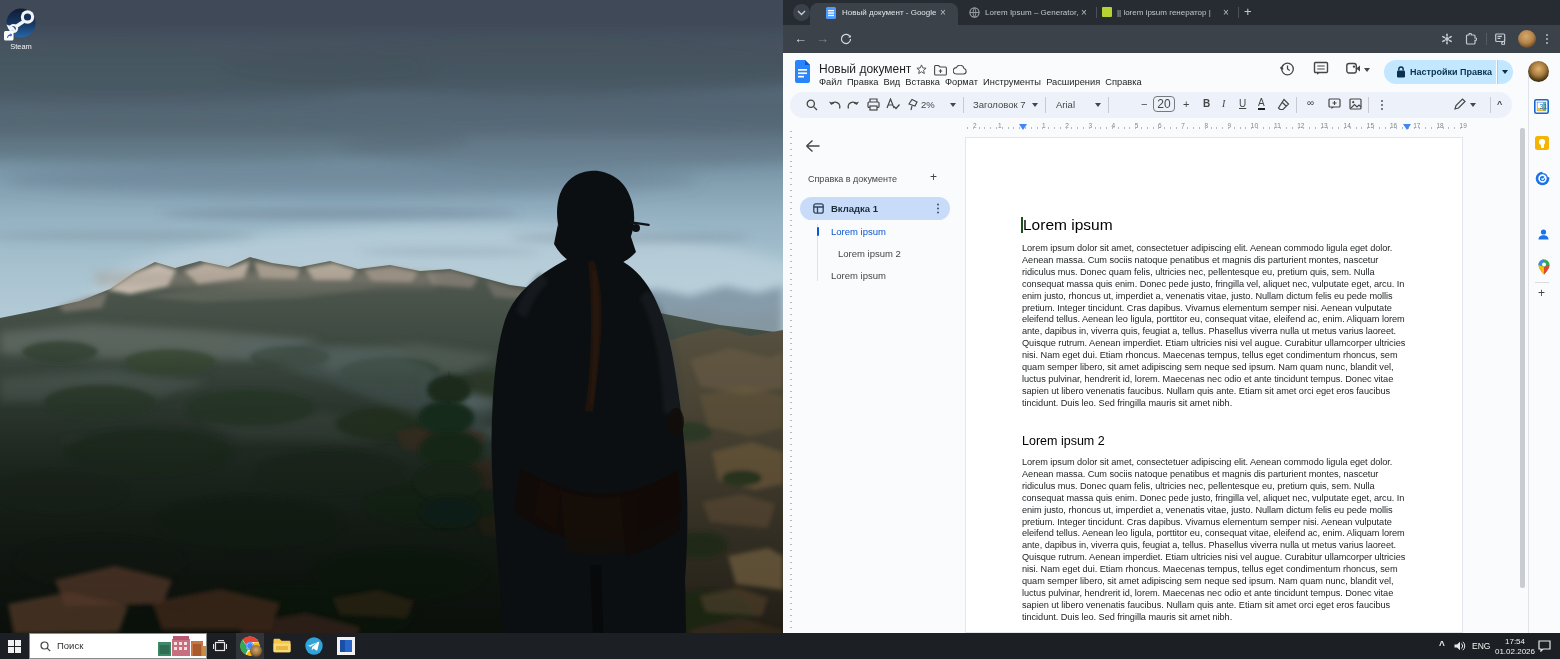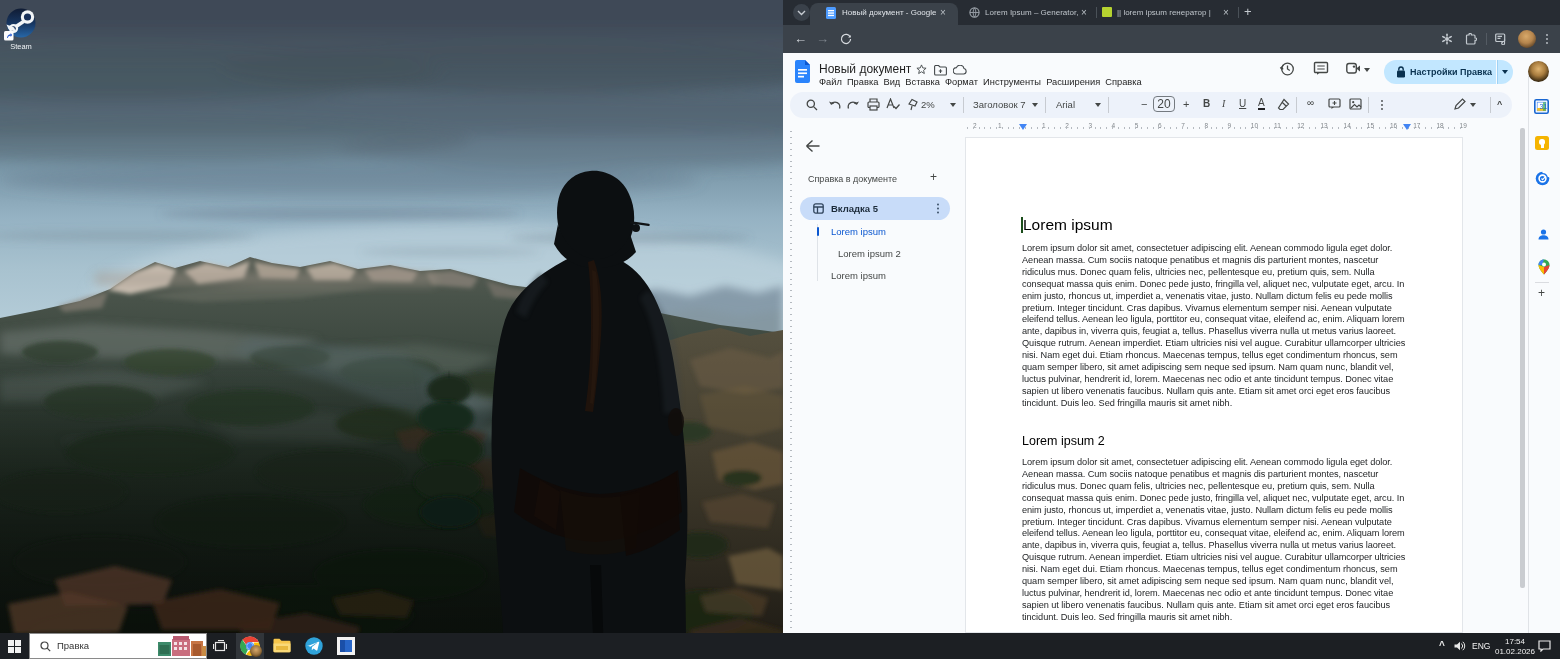--- a/index.html
+++ b/index.html
@@ -641,7 +641,7 @@
             <rect x="0.8" y="0.8" width="9.4" height="9.4" rx="2" fill="none" stroke="#30445c" stroke-width="1.3"></rect>
             <path d="M0.8,4 H10.2 M4.5,4 V10" stroke="#30445c" stroke-width="1.3"></path>
           </svg>
-        <div class="abs" style="left:31px;top:6px;font-size:9.5px;font-weight:bold;color:#1c2b3a;">Вкладка 5</div>
+        <div class="abs" style="left:31px;top:6px;font-size:9.5px;font-weight:bold;color:#1c2b3a;">Вкладка 1</div>
         <svg class="abs" style="left:136px;top:6px;" width="4" height="11" viewBox="0 0 4 11">
             <circle cx="2" cy="1.5" r="0.9" fill="#30445c"></circle>
             <circle cx="2" cy="5.5" r="0.9" fill="#30445c"></circle>

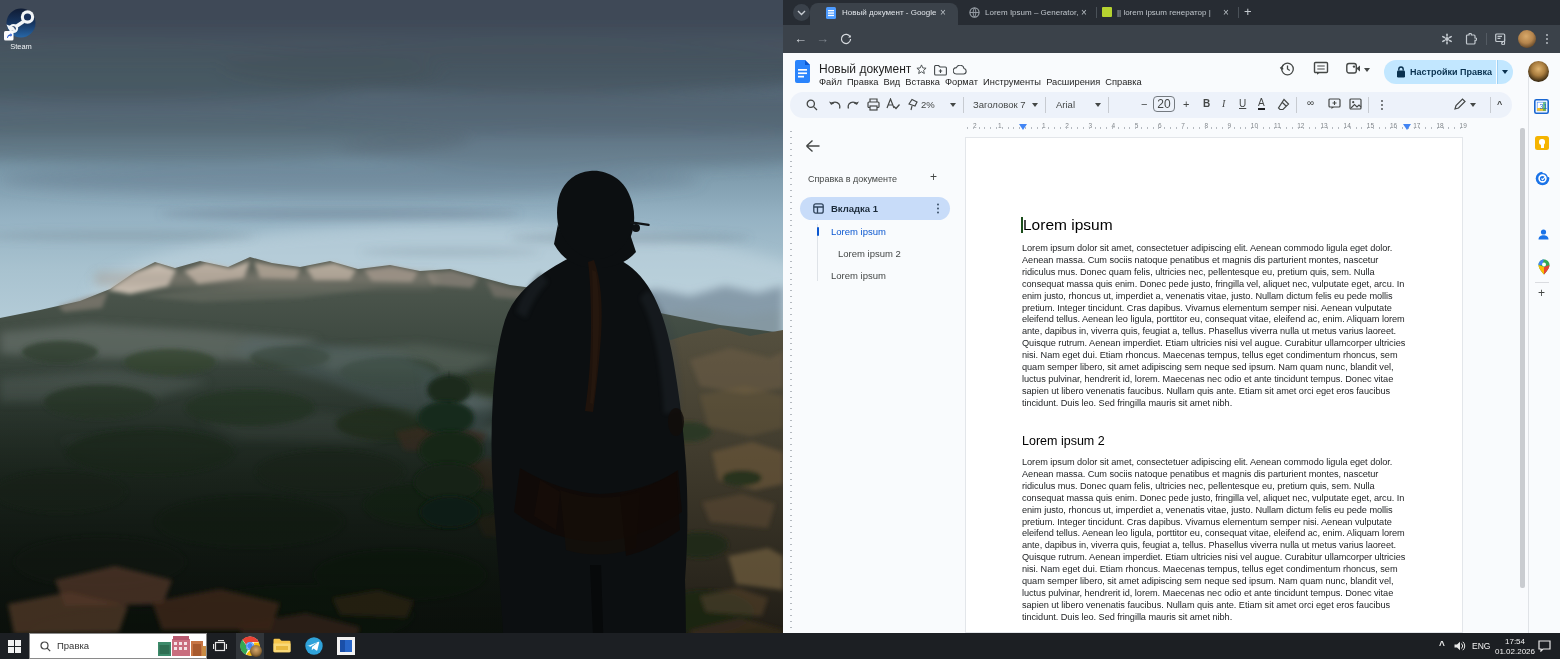--- a/index.html
+++ b/index.html
@@ -714,7 +714,7 @@
           <circle cx="4.5" cy="4.5" r="3.5" fill="none" stroke="#444" stroke-width="1.2"></circle>
           <path d="M7.2,7.2 L10.2,10.2" stroke="#444" stroke-width="1.2"></path>
         </svg>
-      <div class="abs" style="left:27px;top:6px;font-size:9.5px;color:#333;">Правка</div>
+      <div class="abs" style="left:27px;top:6px;font-size:9.5px;color:#333;">Поиск</div>
 
       <svg class="abs" style="left:128px;top:2px;" width="48" height="22" viewBox="0 0 48 22">
         <rect x="0" y="6" width="13" height="14" fill="#3d8a6a"></rect>

